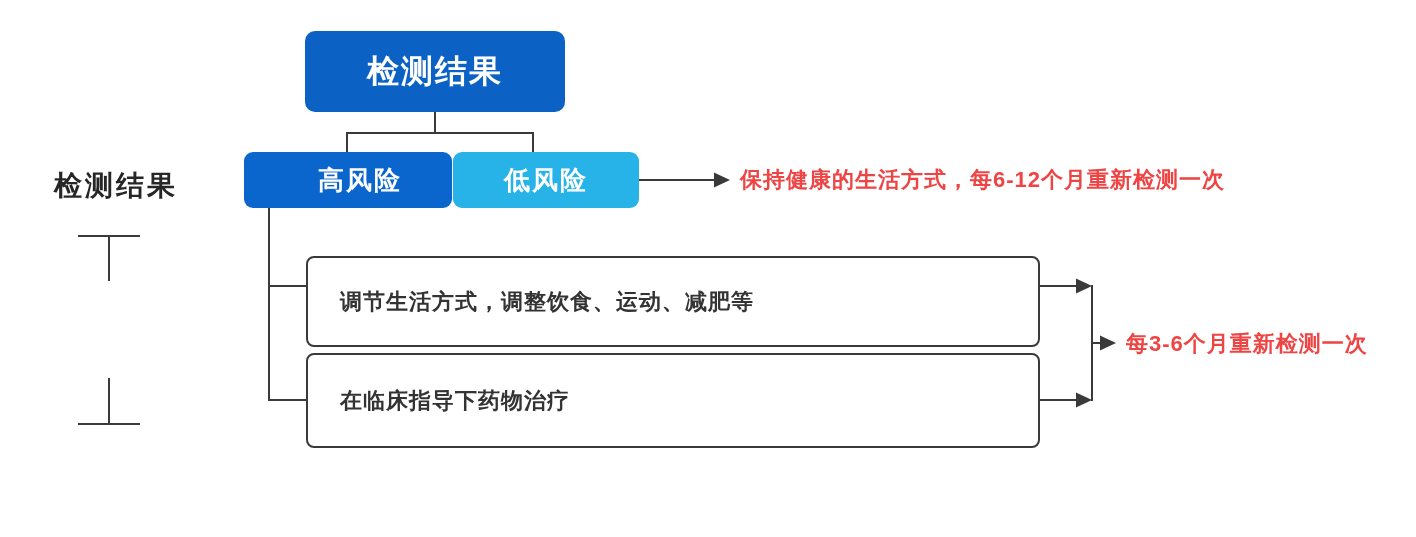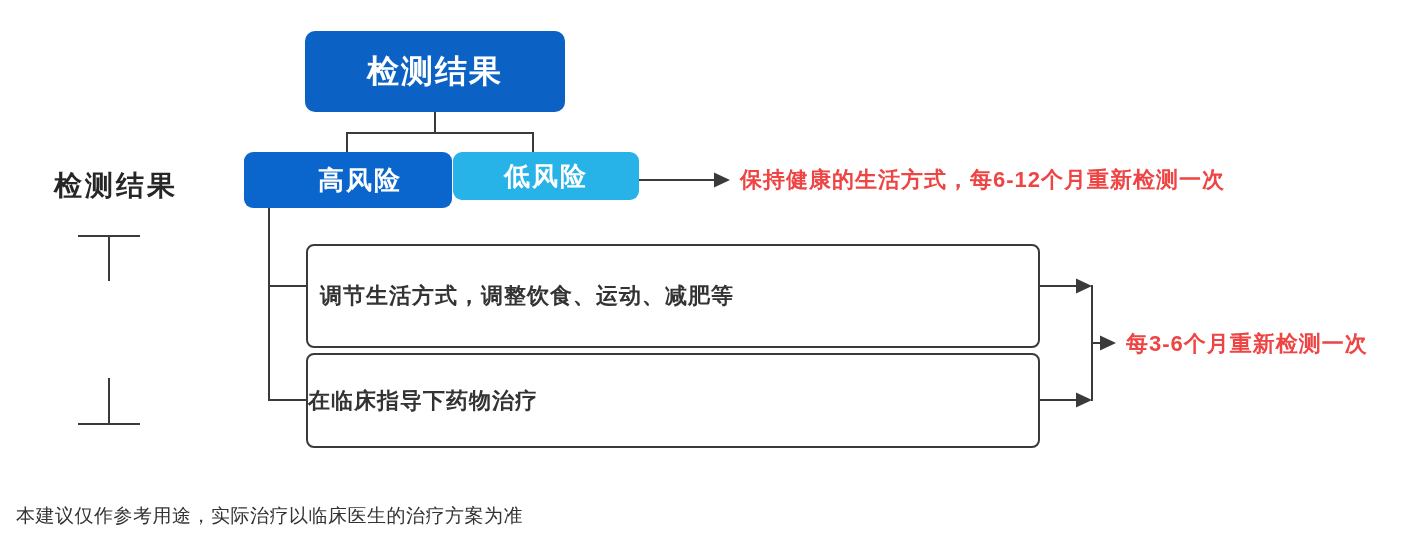--- a/index.html
+++ b/index.html
@@ -21,7 +21,7 @@
   }
   .node-root{left:305px;top:31px;width:260px;height:81px;border-radius:10px;font-size:32px;}
   .node-high{left:244px;top:152px;width:184px;height:56px;border-radius:9px;font-size:26px;padding-left:24px;}
-  .node-low{left:453px;top:152px;width:186px;height:48px;border-radius:9px;font-size:26px;}
+  .node-low{left:453px;top:152px;width:186px;height:56px;border-radius:9px;font-size:26px;}
 
   .outline-box{
     position:absolute;left:306px;width:734px;

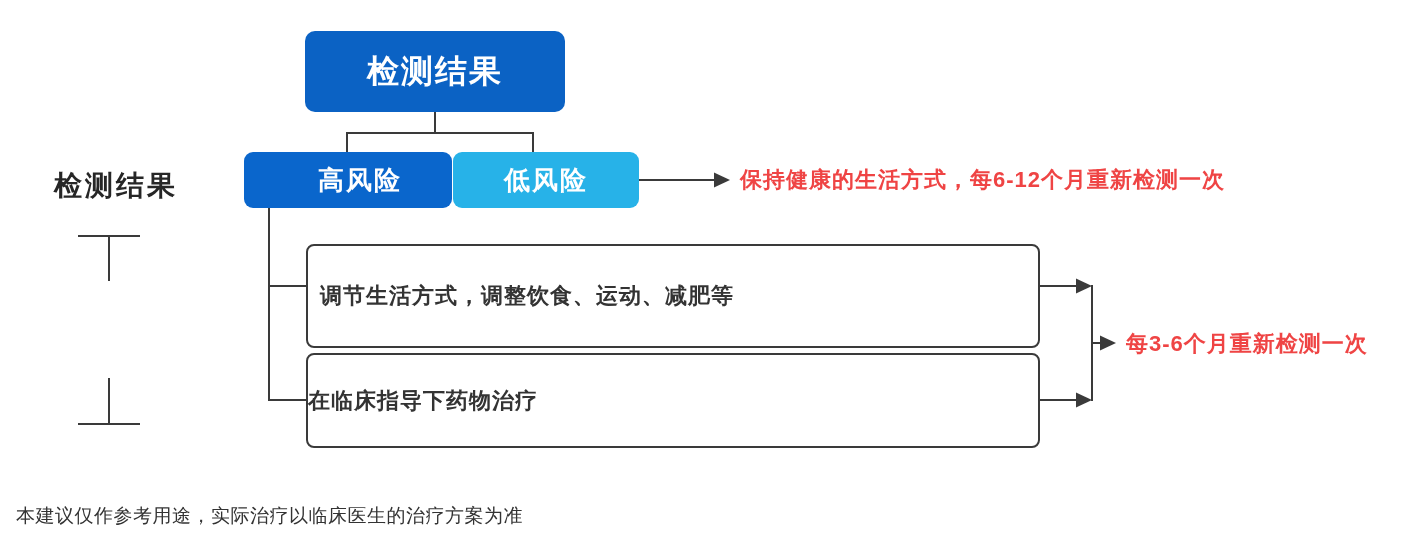--- a/index.html
+++ b/index.html
@@ -30,7 +30,7 @@
     box-sizing:border-box;
     font-size:22px;font-weight:700;color:#333333;letter-spacing:1px;
   }
-  .box-treatment-1{top:244px;height:104px;padding-left:12px;}
+  .box-treatment-1{top:256px;height:91px;padding-left:32px;}
   .box-treatment-2{top:353px;height:95px;}
 
   .annotation{

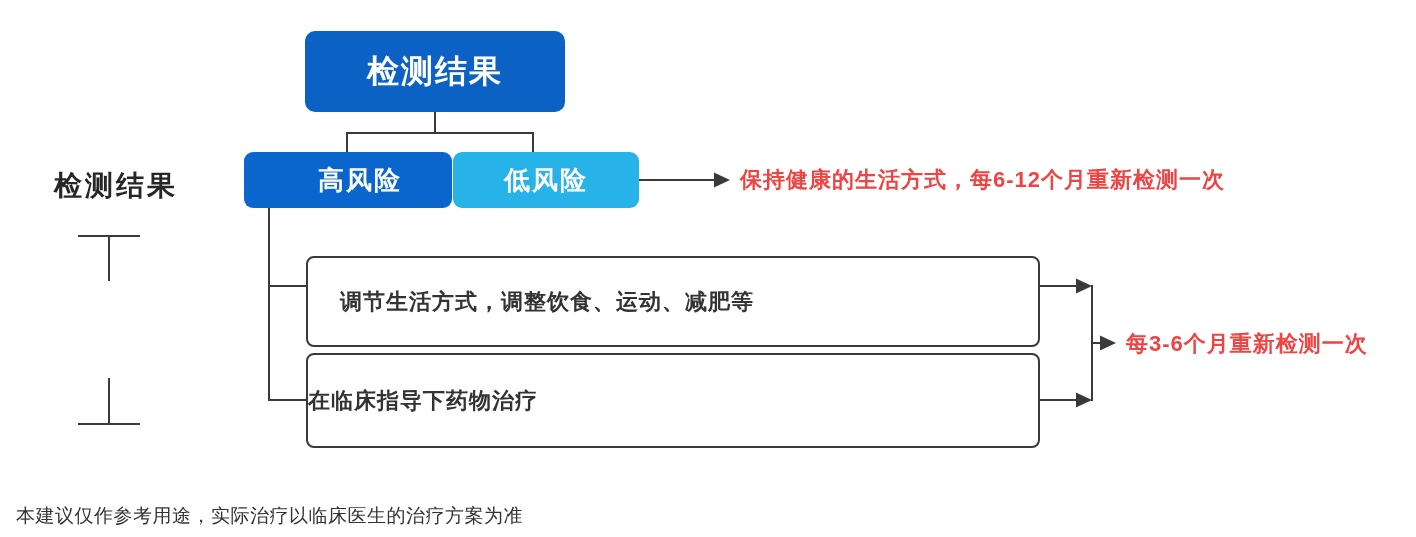--- a/index.html
+++ b/index.html
@@ -31,7 +31,7 @@
     font-size:22px;font-weight:700;color:#333333;letter-spacing:1px;
   }
   .box-treatment-1{top:256px;height:91px;padding-left:32px;}
-  .box-treatment-2{top:353px;height:95px;}
+  .box-treatment-2{top:353px;height:95px;padding-left:32px;}
 
   .annotation{
     position:absolute;

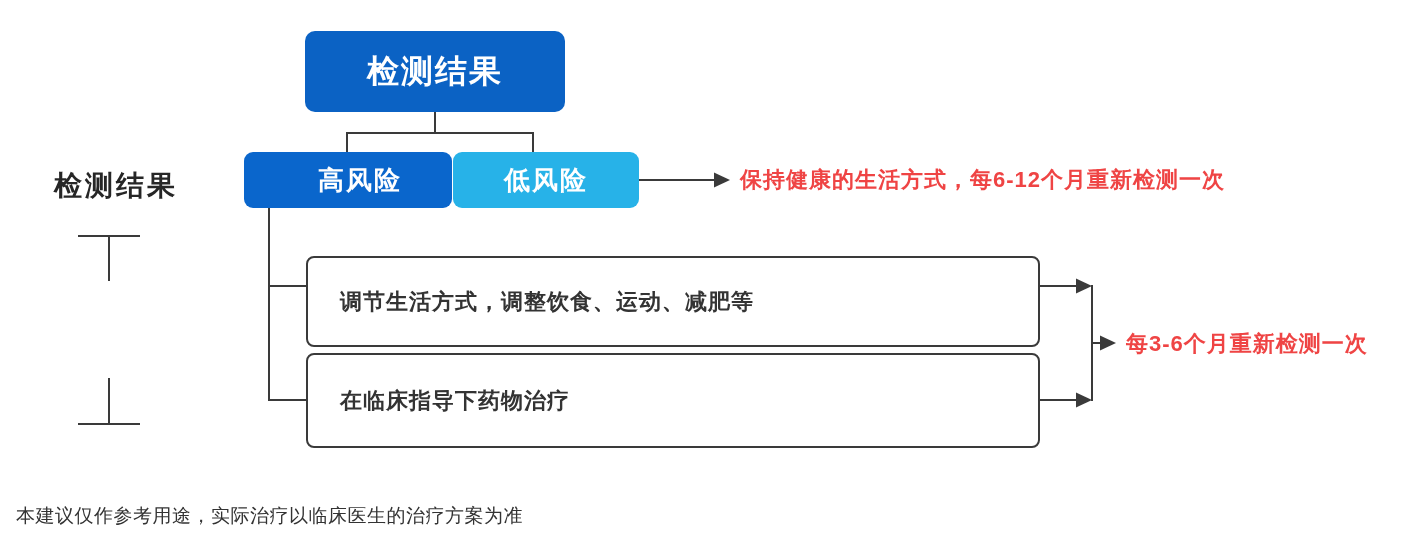--- a/index.html
+++ b/index.html
@@ -108,7 +108,6 @@
 
   <div class="annotation note-recheck">每3-6个月重新检测一次</div>
 
-  <div class="disclaimer">本建议仅作参考用途，实际治疗以临床医生的治疗方案为准</div>
 
 </div>
 

